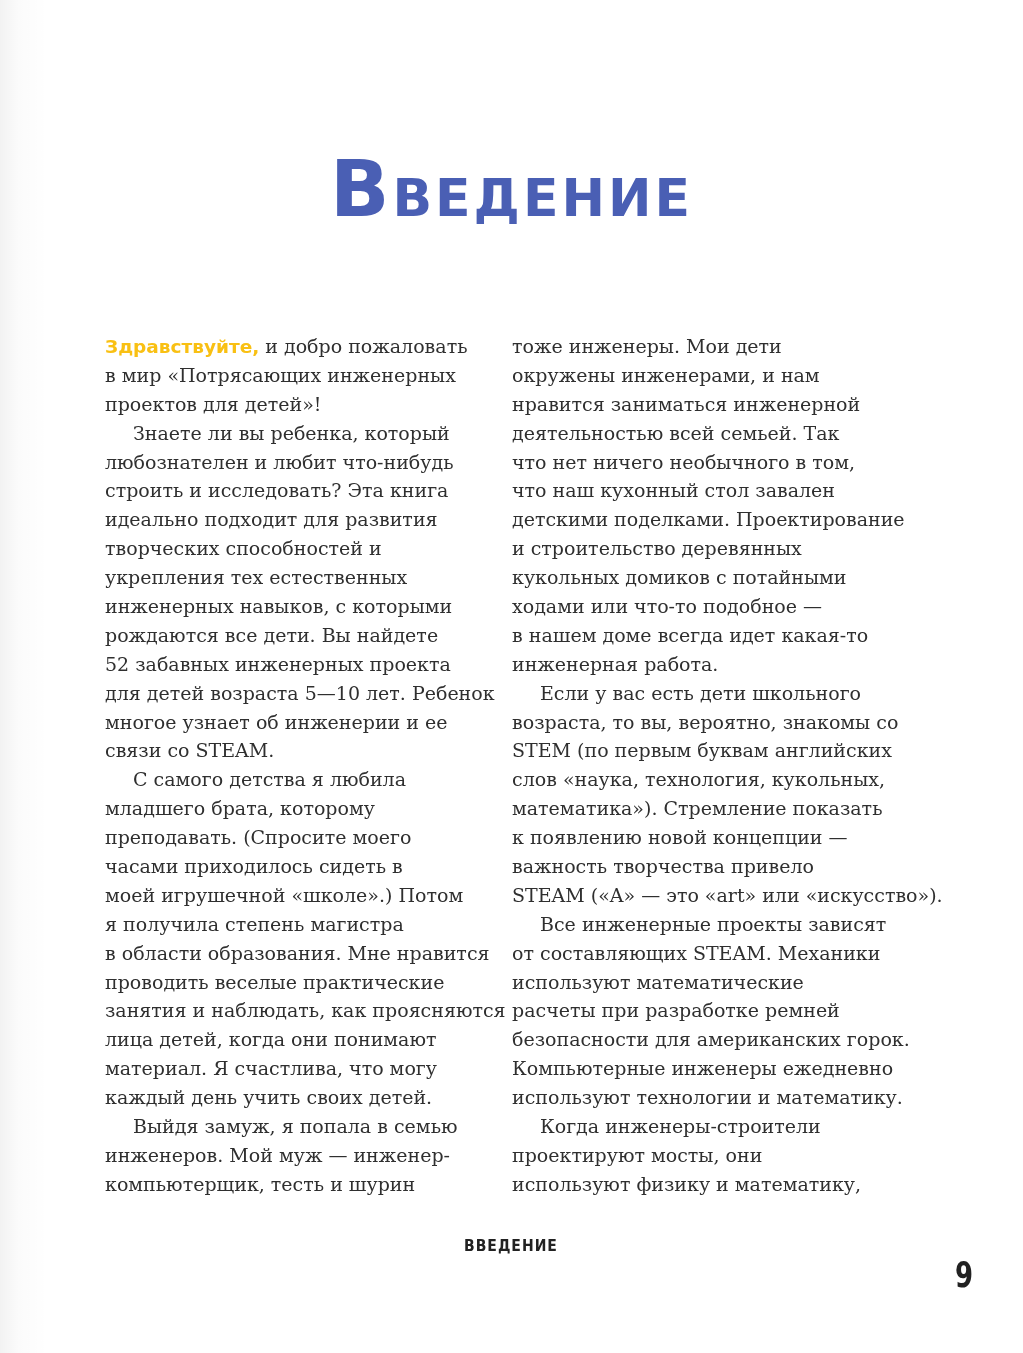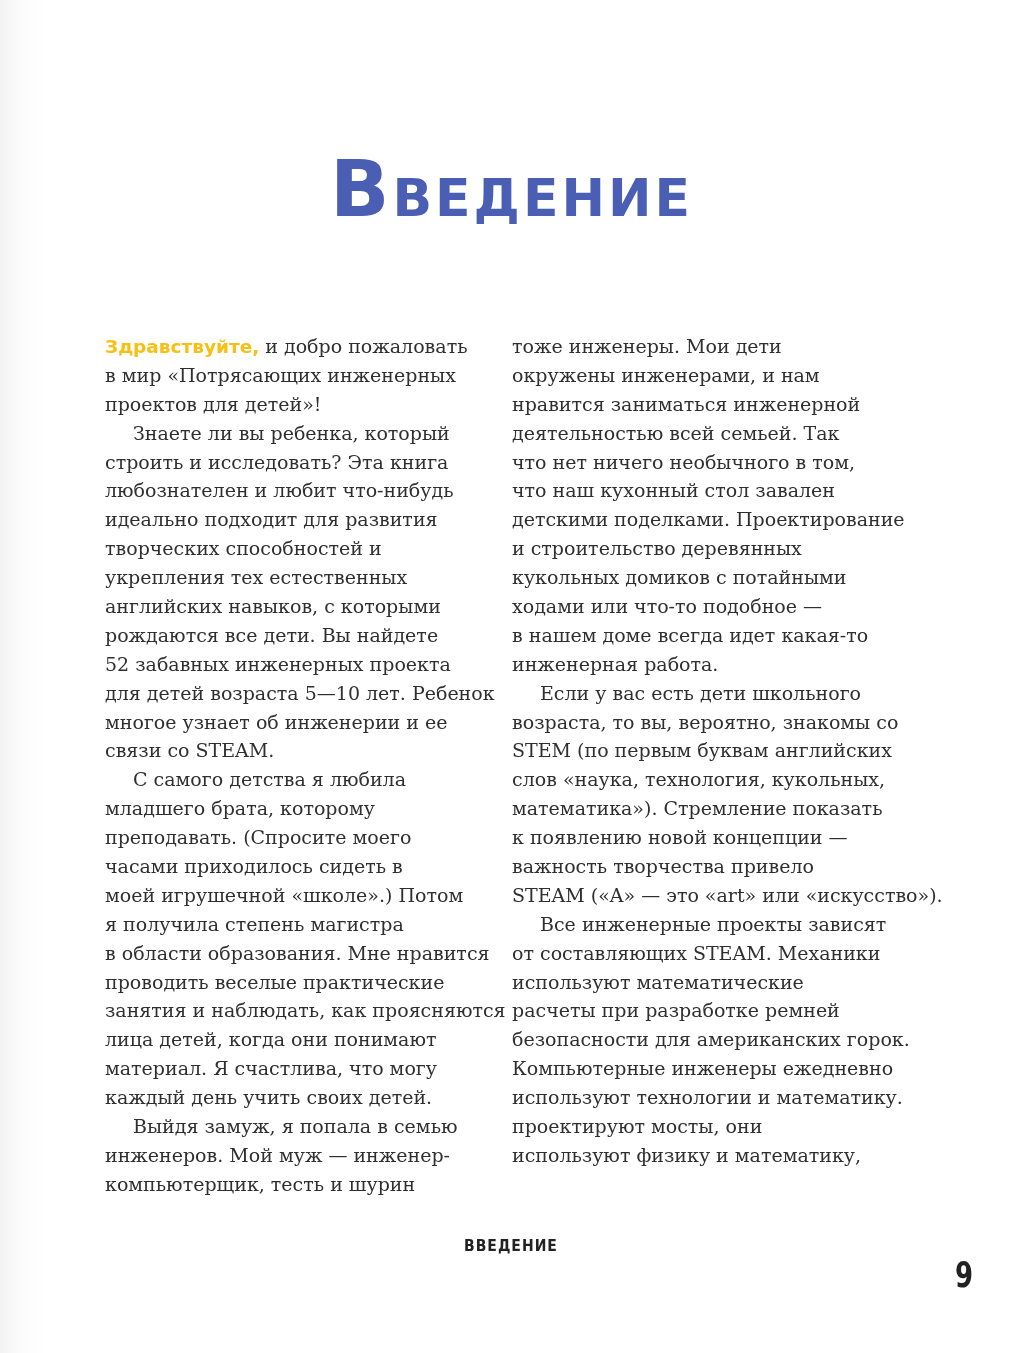--- a/index.html
+++ b/index.html
@@ -101,8 +101,8 @@
       <div class="line">в мир «Потрясающих инженерных</div>
       <div class="line">проектов для детей»!</div>
       <div class="line indent">Знаете ли вы ребенка, который</div>
+      <div class="line">любознателен и любит что-нибудь</div>
       <div class="line">строить и исследовать? Эта книга</div>
-      <div class="line">любознателен и любит что-нибудь</div>
       <div class="line">идеально подходит для развития</div>
       <div class="line">творческих способностей и</div>
       <div class="line">укрепления тех естественных</div>

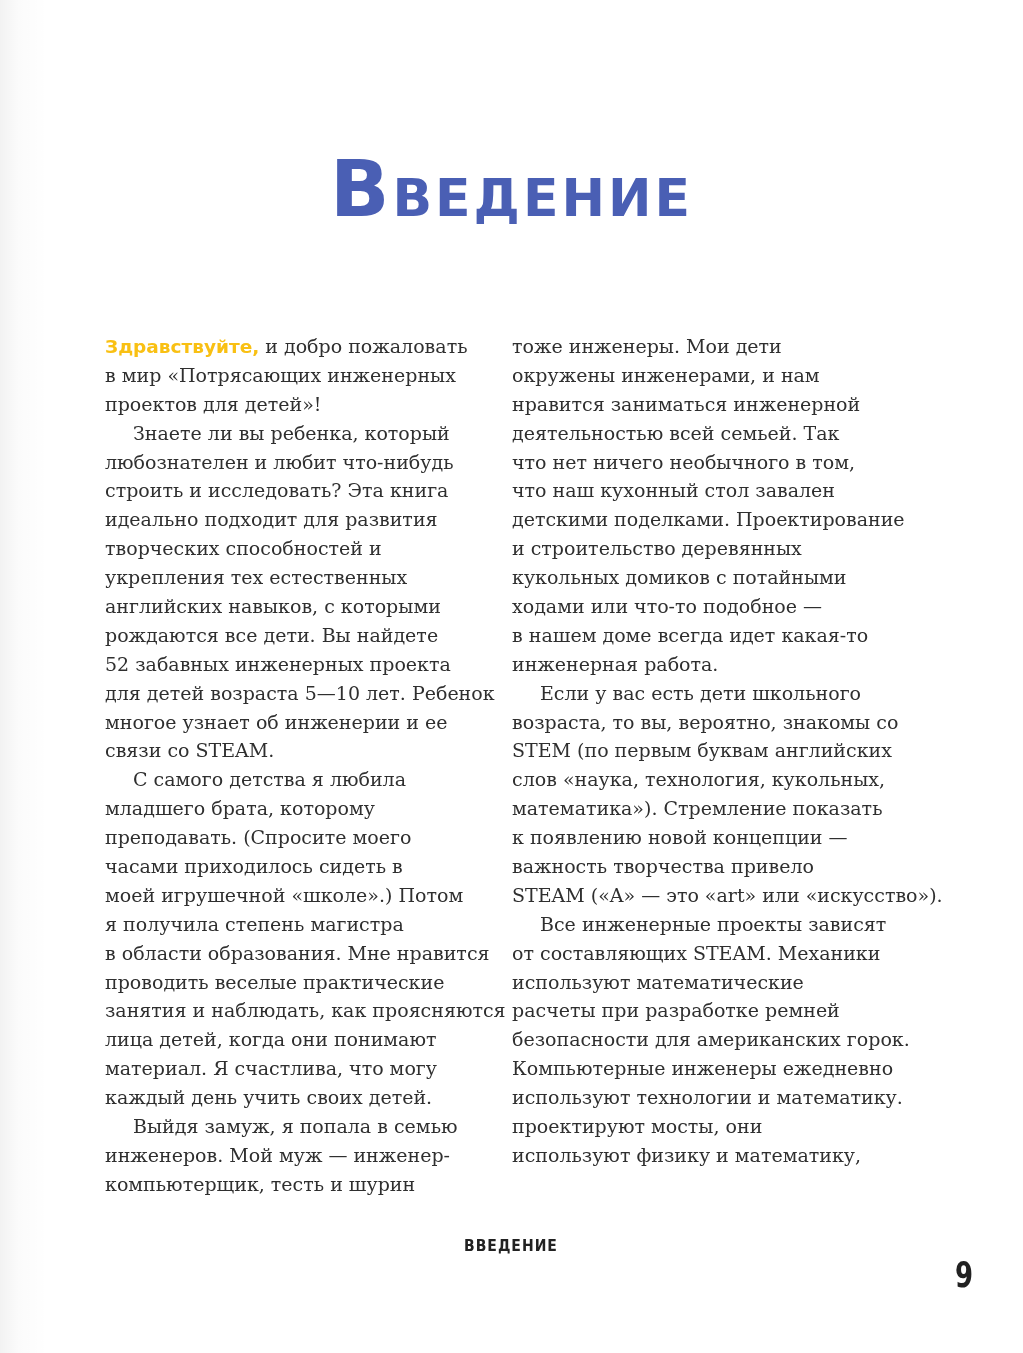--- a/index.html
+++ b/index.html
@@ -106,7 +106,7 @@
       <div class="line">идеально подходит для развития</div>
       <div class="line">творческих способностей и</div>
       <div class="line">укрепления тех естественных</div>
-      <div class="line">английских навыков, с которыми</div>
+      <div class="line">инженерных навыков, с которыми</div>
       <div class="line">рождаются все дети. Вы найдете</div>
       <div class="line">52 забавных инженерных проекта</div>
       <div class="line">для детей возраста 5—10 лет. Ребенок</div>

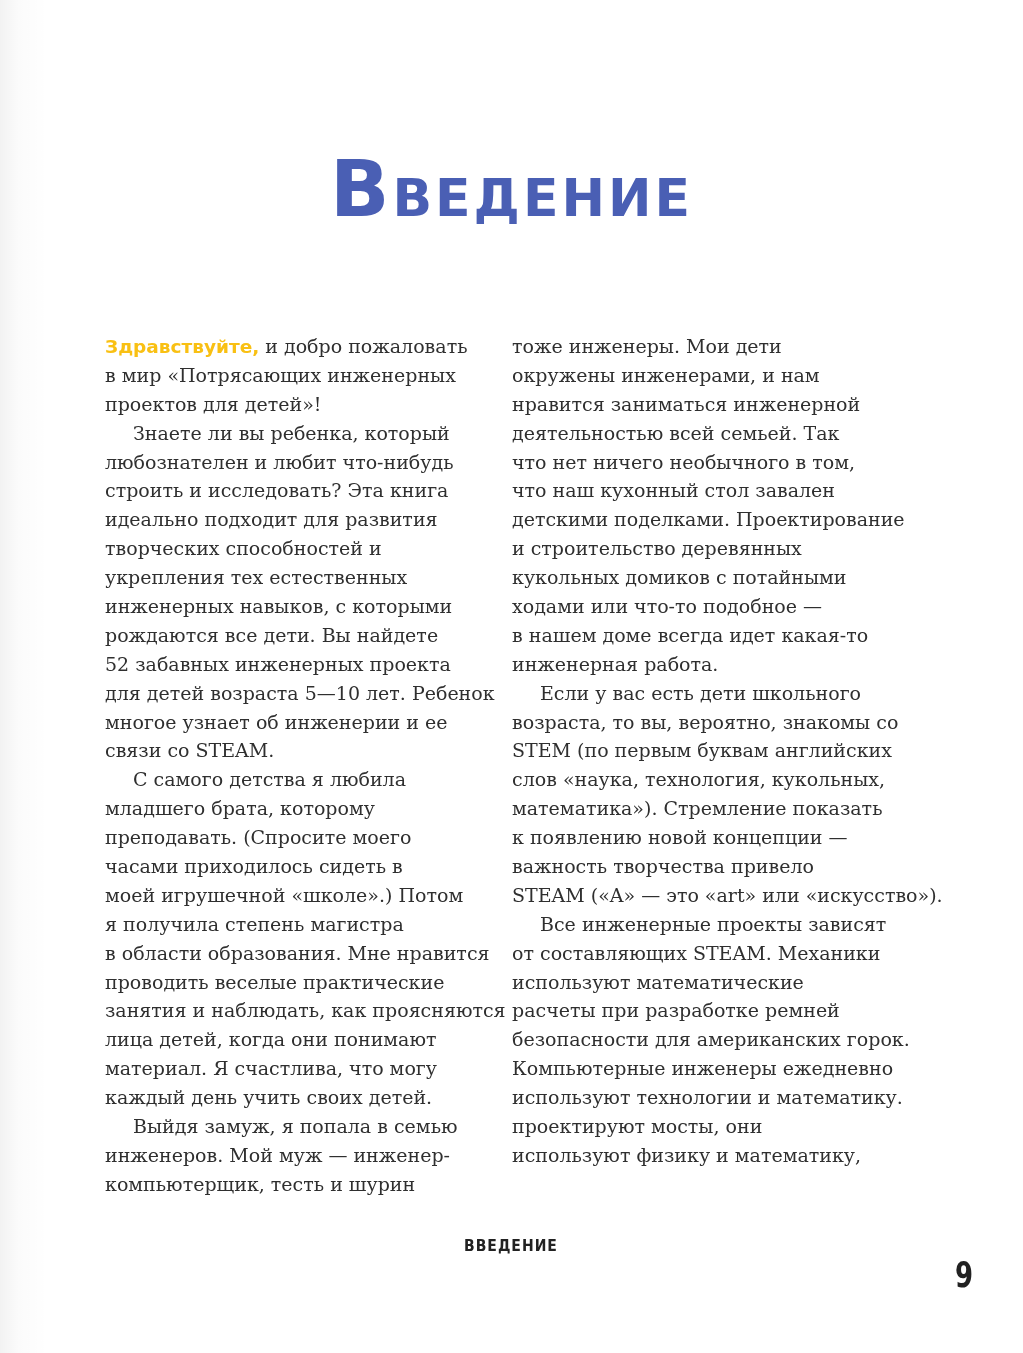--- a/index.html
+++ b/index.html
@@ -156,6 +156,7 @@
       <div class="line">безопасности для американских горок.</div>
       <div class="line">Компьютерные инженеры ежедневно</div>
       <div class="line">используют технологии и математику.</div>
+      <div class="line indent">Когда инженеры-строители</div>
       <div class="line">проектируют мосты, они</div>
       <div class="line">используют физику и математику,</div>
     </div>

